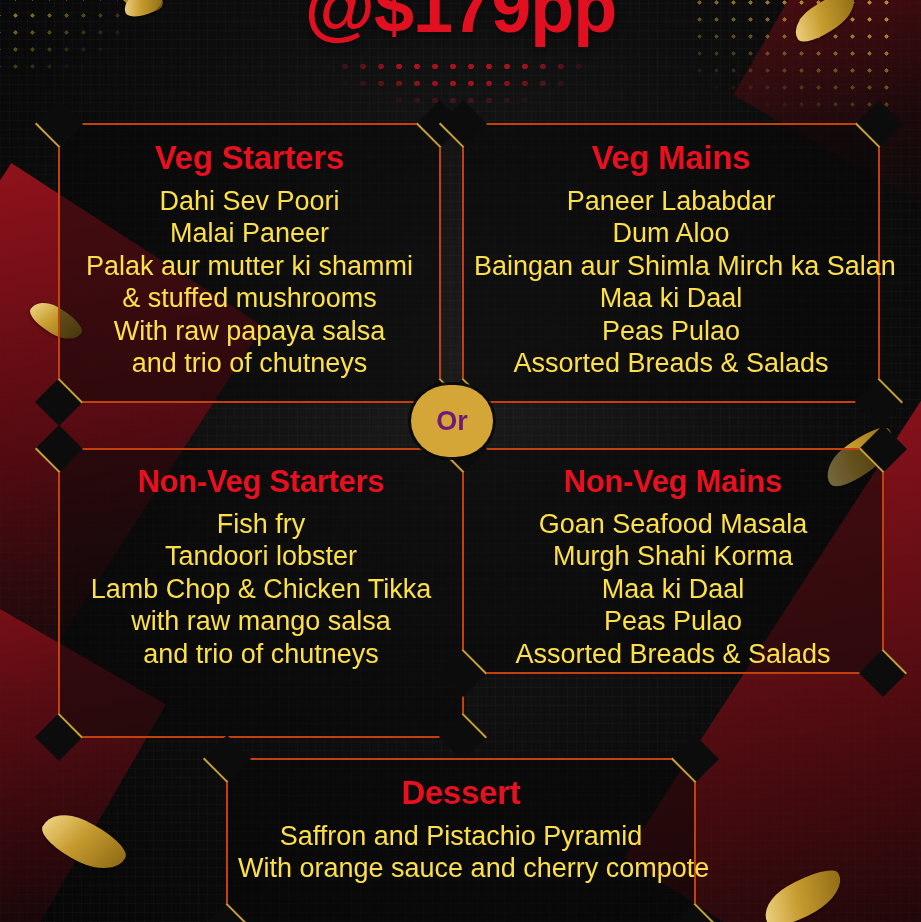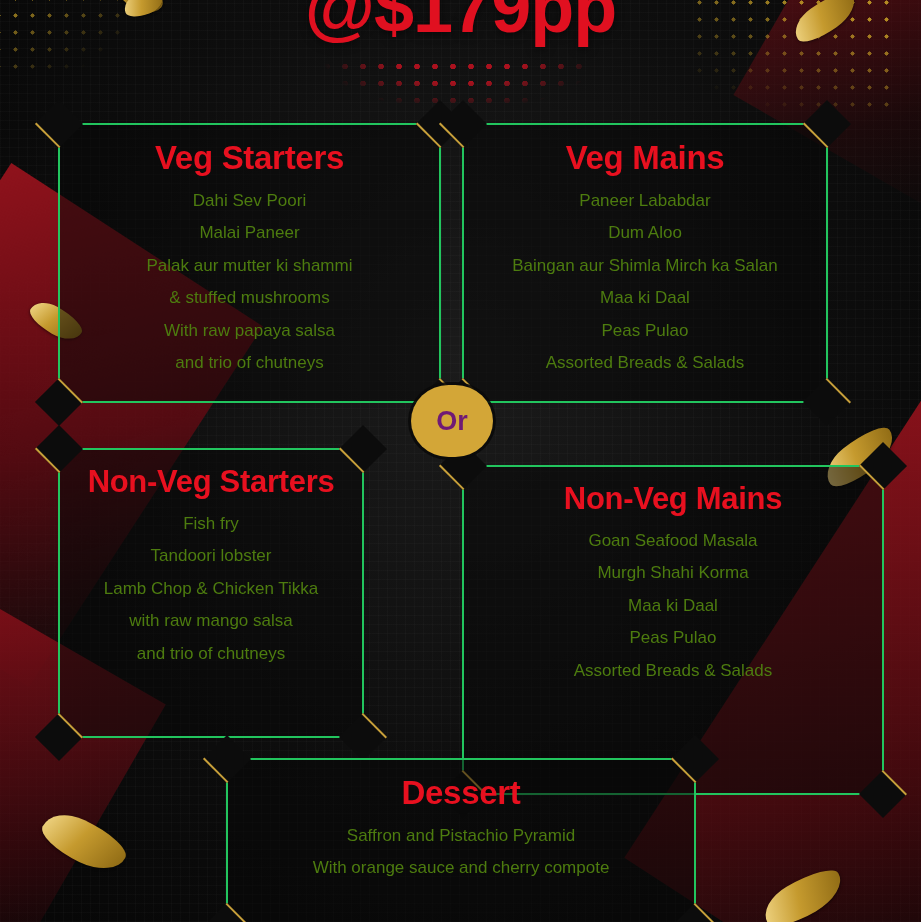--- a/index.html
+++ b/index.html
@@ -119,7 +119,7 @@
   .panel {
     position: absolute;
     z-index: 6;
-    border: 2px solid #22c55e;
+    border: 2px solid #c2410c;
     background: rgba(8,8,8,0.52);
     padding: 14px 10px 4px;
     text-align: center;

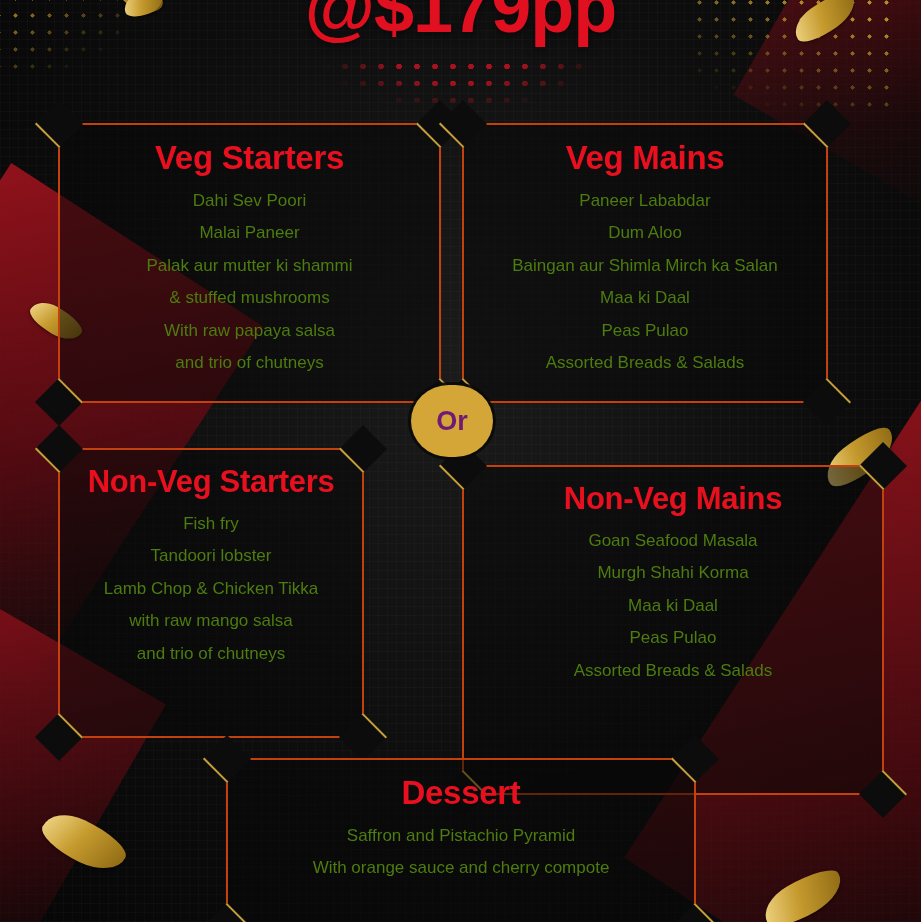--- a/index.html
+++ b/index.html
@@ -161,7 +161,7 @@
 
   
   #veg-starters   { left: 58px;  top: 123px; width: 383px; height: 280px; }
-  #veg-mains      { left: 462px; top: 123px; width: 366px; height: 280px; }
+  #veg-mains      { left: 462px; top: 123px; width: 418px; height: 280px; }
   #nonveg-starters{ left: 58px;  top: 448px; width: 306px; height: 290px; }
   #nonveg-mains   { left: 462px; top: 448px; width: 422px; height: 330px; margin-top: 17px; }
   #dessert        { left: 226px; top: 758px; width: 470px; height: 170px; }

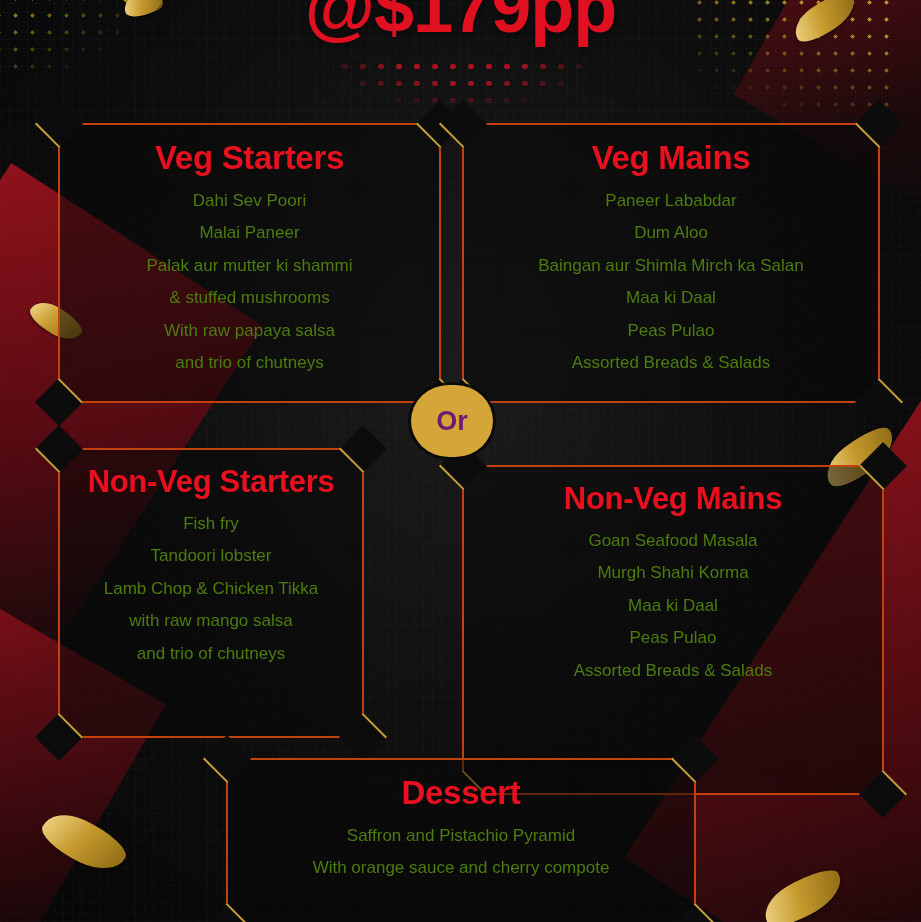--- a/index.html
+++ b/index.html
@@ -152,9 +152,9 @@
   }
   .panel-title.sm { font-size: 31px; }
   .item {
-    font-size: 17px;
+    font-size: 27px;
     line-height: 32.5px;
-    color: #4d7c0f;
+    color: #fde047;
     font-weight: 400;
     white-space: nowrap;
   }

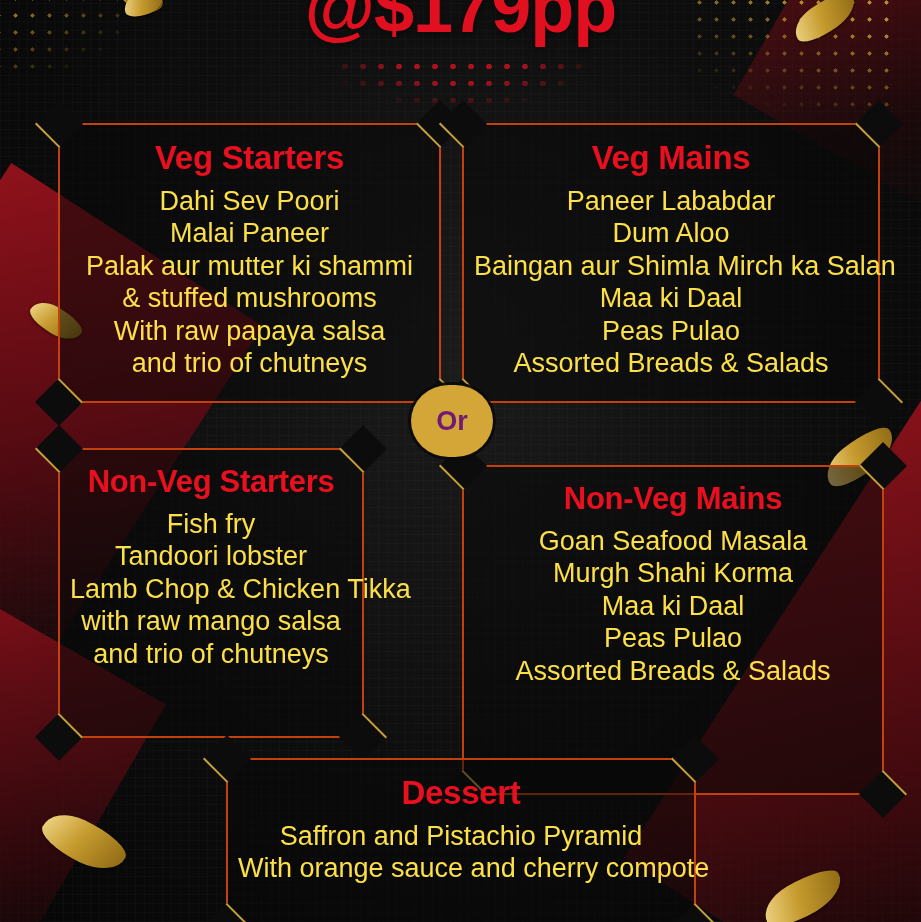--- a/index.html
+++ b/index.html
@@ -162,7 +162,7 @@
   
   #veg-starters   { left: 58px;  top: 123px; width: 383px; height: 280px; }
   #veg-mains      { left: 462px; top: 123px; width: 418px; height: 280px; }
-  #nonveg-starters{ left: 58px;  top: 448px; width: 306px; height: 290px; }
+  #nonveg-starters{ left: 58px;  top: 448px; width: 406px; height: 290px; }
   #nonveg-mains   { left: 462px; top: 448px; width: 422px; height: 330px; margin-top: 17px; }
   #dessert        { left: 226px; top: 758px; width: 470px; height: 170px; }
 

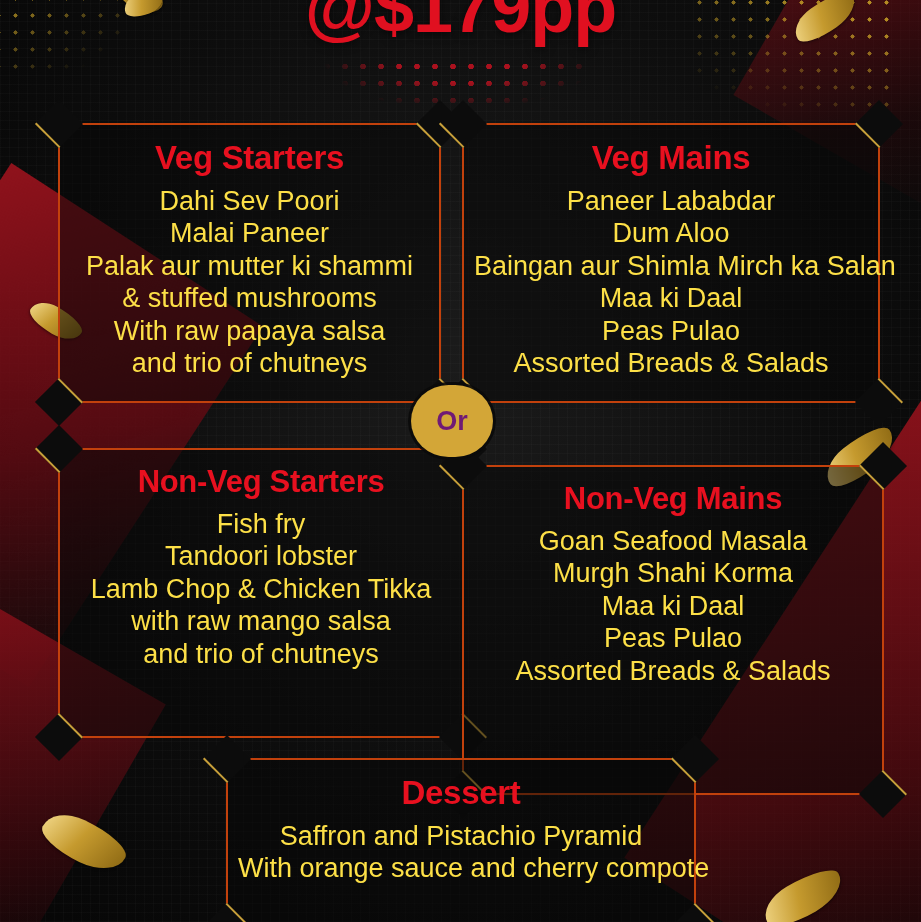--- a/index.html
+++ b/index.html
@@ -163,7 +163,7 @@
   #veg-starters   { left: 58px;  top: 123px; width: 383px; height: 280px; }
   #veg-mains      { left: 462px; top: 123px; width: 418px; height: 280px; }
   #nonveg-starters{ left: 58px;  top: 448px; width: 406px; height: 290px; }
-  #nonveg-mains   { left: 462px; top: 448px; width: 422px; height: 330px; margin-top: 17px; }
+  #nonveg-mains   { left: 462px; top: 448px; width: 422px; height: 226px; }
   #dessert        { left: 226px; top: 758px; width: 470px; height: 170px; }
 
   

